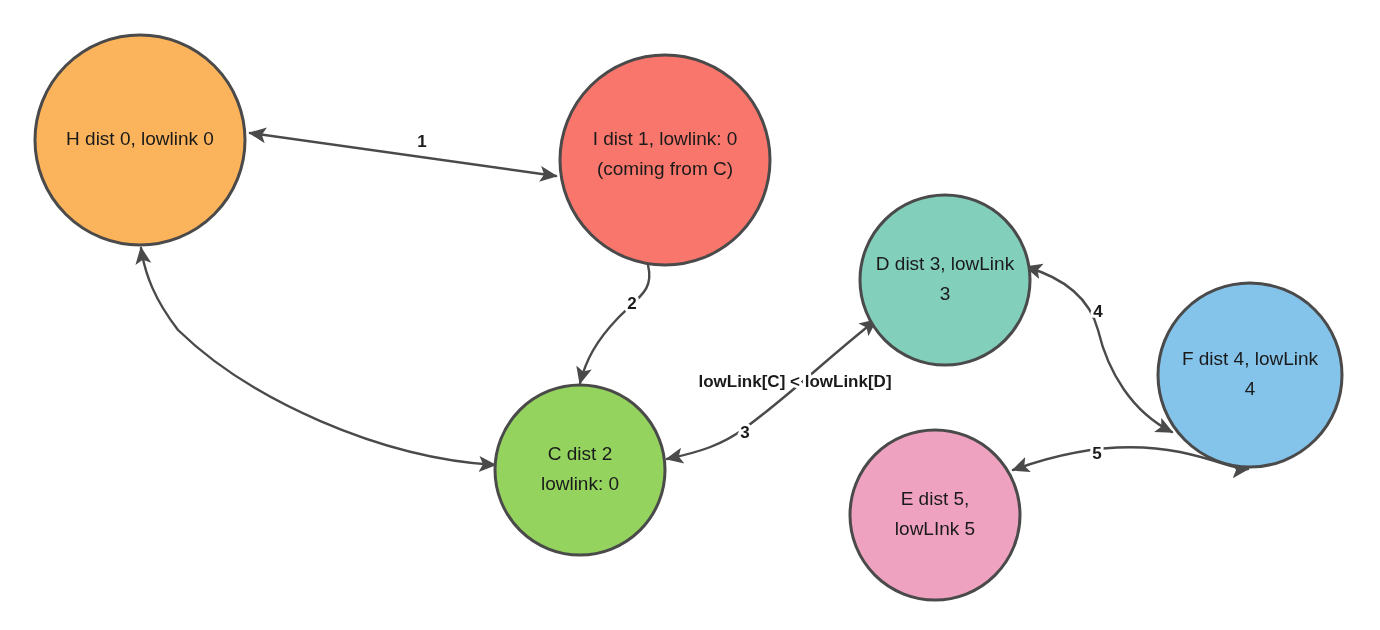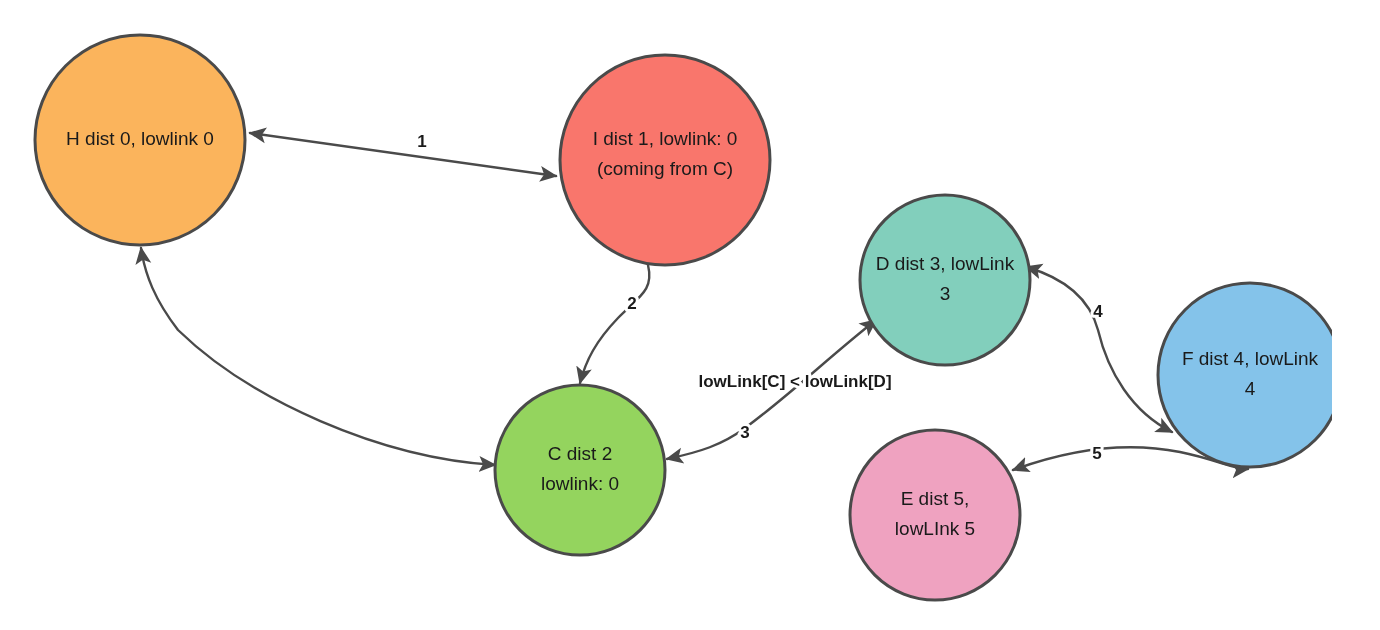--- a/index.html
+++ b/index.html
@@ -17,6 +17,7 @@
     height: 630px;
     background: #ffffff;
     overflow: hidden;
+    padding-left: 28px;
   }
   svg#graph {
     position: absolute;

